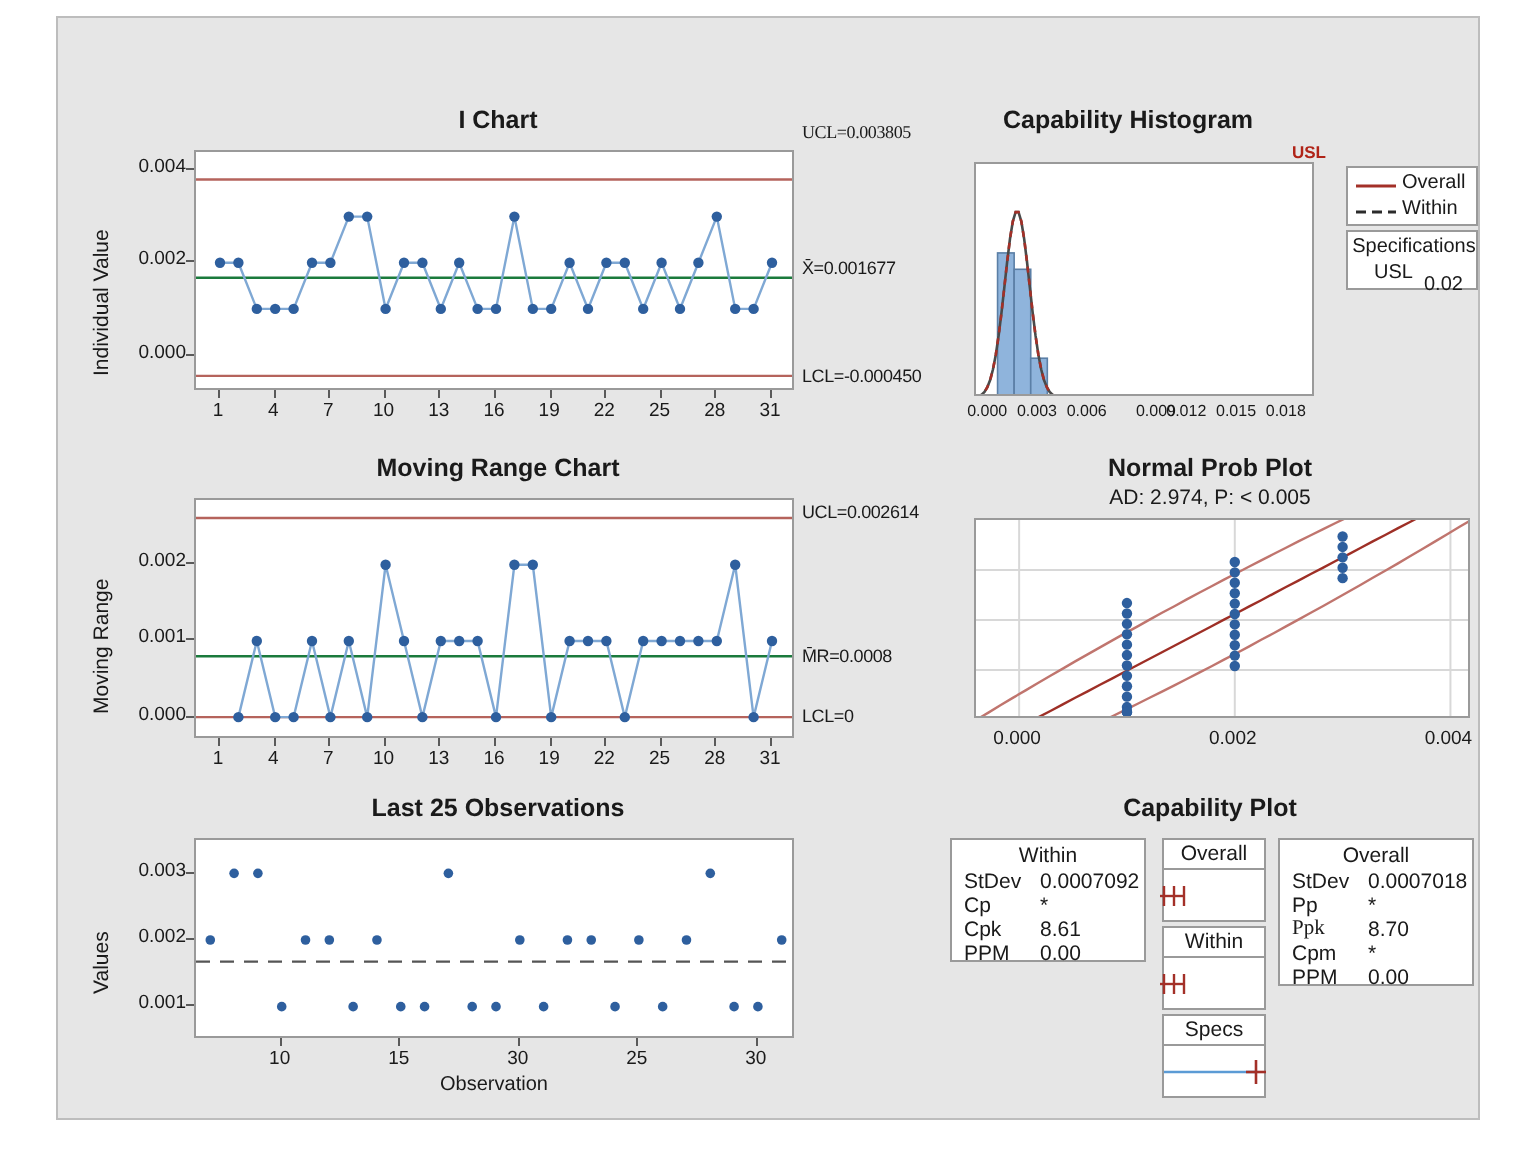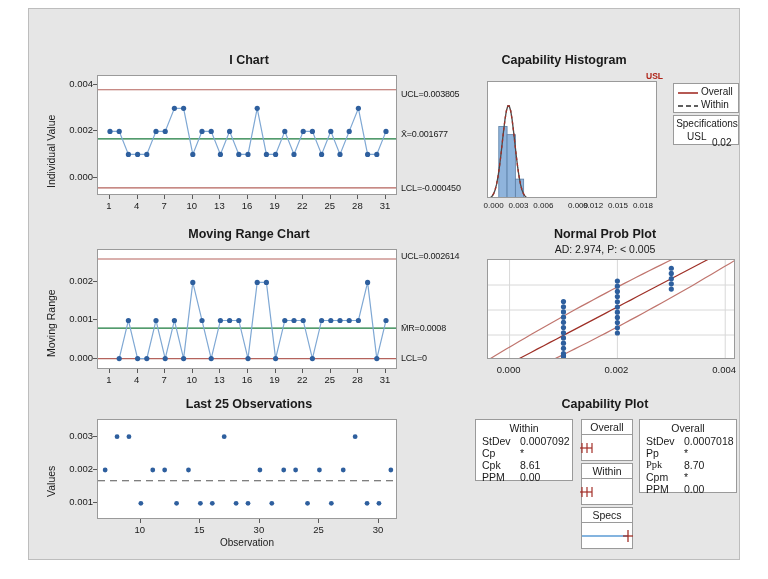--- a/index.html
+++ b/index.html
@@ -106,7 +106,7 @@
         <div class="tick" style="left: 346px; top: 147px; width: 20px; text-align: center;">31</div>
         <div class="tickmark" style="left: 356px; top: 142px; width: 1px; height: 4px;"></div>
       </div>
-    <div class="climlab" style="left:372px;top:36px;">UCL=0.003805</div>
+    <div class="climlab" style="left:372px;top:8px;font-family:Liberation Serif, serif;">UCL=0.003805</div>
     <div class="climlab" style="left:372px;top:76px;">X̄=0.001677</div>
     <div class="climlab" style="left:372px;top:130px;">LCL=-0.000450</div>
   </div>

